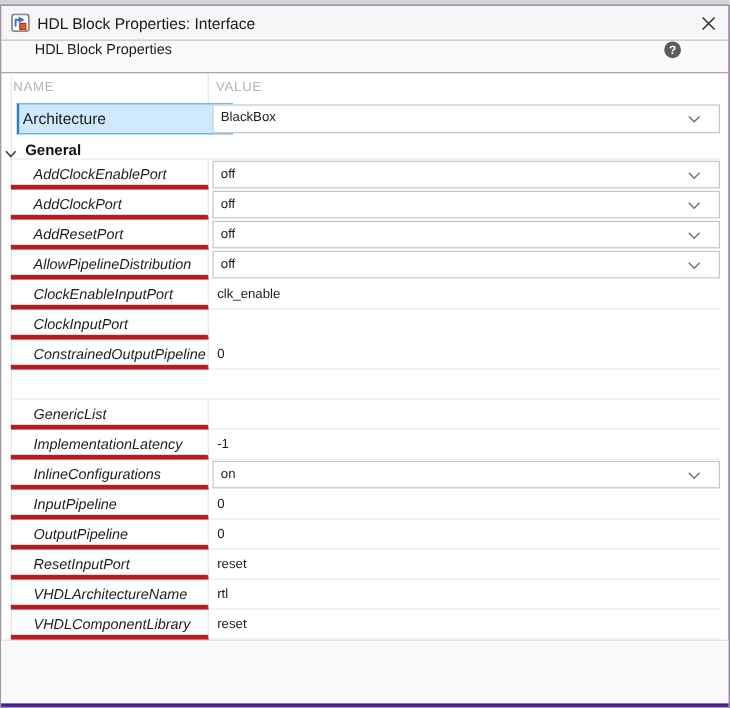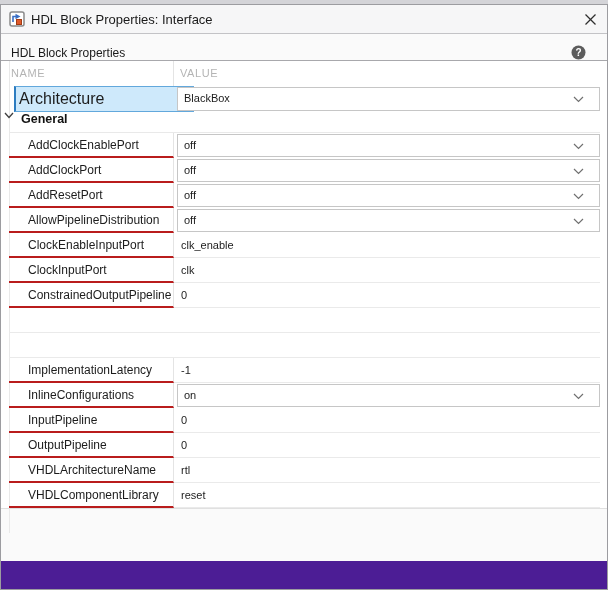--- a/index.html
+++ b/index.html
@@ -35,8 +35,8 @@
   .toolbar {
     height:27px; background:#fafafa;
     border-bottom:1px solid #a8a8ac;
-    display:flex; align-items:flex-end;
-    padding:0 10px;
+    display:flex; align-items:flex-start;
+    padding:0 28px;
   }
   .toolbar-title { font-size:12px; color:#1a1a1a; }
   .help-btn { margin-left:auto; margin-right:11px; width:15px; height:15px; display:inline-flex; }

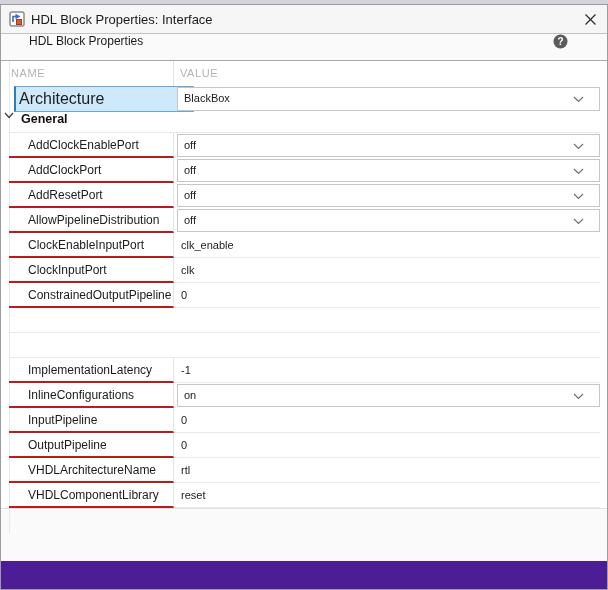--- a/index.html
+++ b/index.html
@@ -67,7 +67,7 @@
     position:absolute; left:5px; top:0; bottom:0; width:180px;
     background:#cee9fb;
     border:1px solid #62a8dc; border-left:2px solid #2c7cc0;
-    line-height:23px; padding-left:3px; font-size:16px;
+    line-height:23px; padding-left:3px; font-size:13px;
   }
   
   .combo {

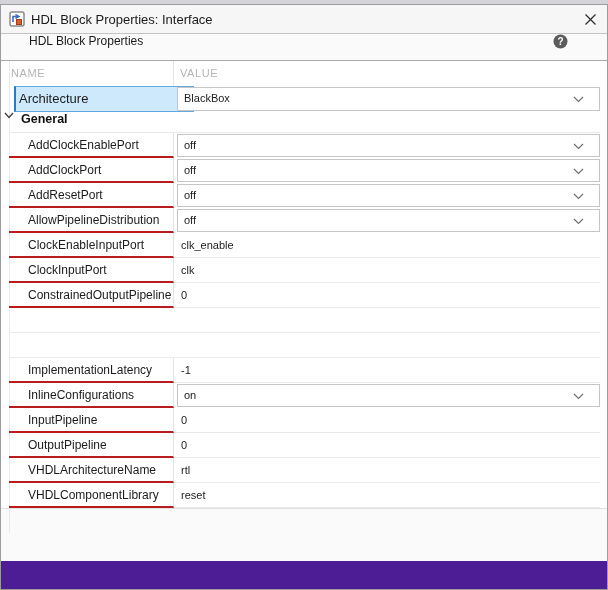--- a/index.html
+++ b/index.html
@@ -77,7 +77,7 @@
   }
   .combo .chev { position:absolute; right:15px; top:50%; margin-top:-3px; }
   
-  .trow.general { height:21px; align-items:flex-start; border-bottom:1px solid #e9e9e9; }
+  .trow.general { height:21px; align-items:flex-end; border-bottom:1px solid #e9e9e9; }
   .sect-chev { margin-left:-5px; width:10px; display:inline-flex; }
   .gen-label { font-size:12.5px; font-weight:bold; margin-left:7px; color:#111; }
   

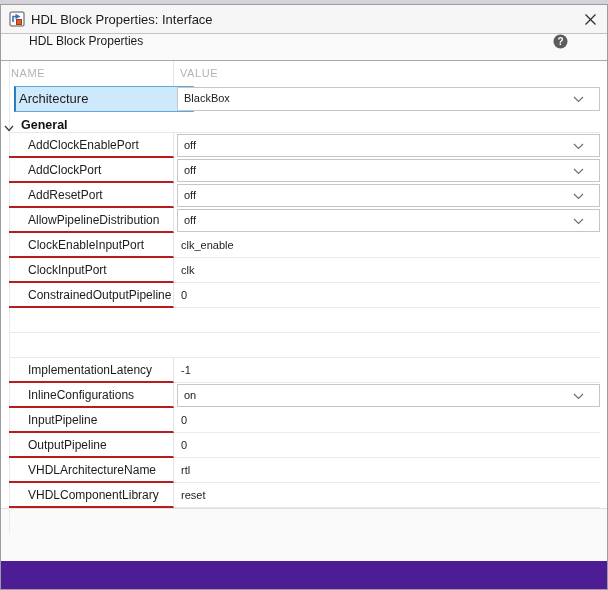--- a/index.html
+++ b/index.html
@@ -82,7 +82,7 @@
   .gen-label { font-size:12.5px; font-weight:bold; margin-left:7px; color:#111; }
   
   .prow { display:flex; position:relative; margin:0 7px 0 8px; height:25px; }
-  .prow .name-cell { line-height:24px; padding-left:19px; border-bottom:2px solid #b91c1c; }
+  .prow .name-cell { line-height:24px; padding-left:19px; border-bottom:4px solid #b91c1c;font-style:italic; }
   .prow .value-cell.text { border-bottom:1px solid #eaeaea; line-height:24px; padding-left:7px; }
   .empty-area { height:53px; background:#fafafa; border-top:1px solid #e0e0e0; }
   svg { display:block; }

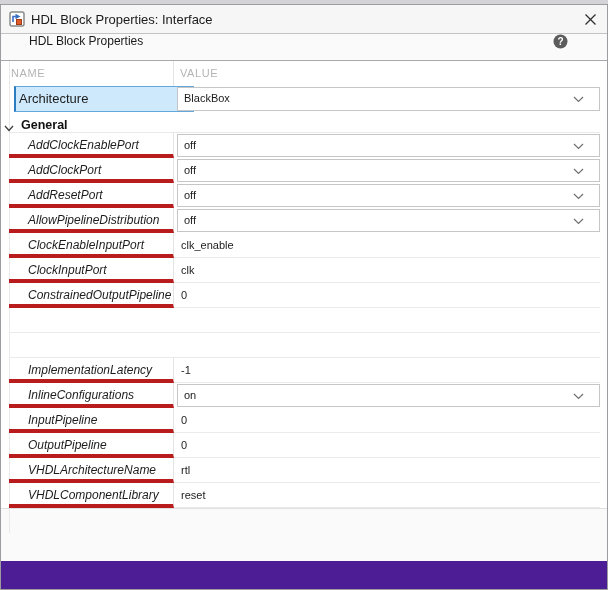--- a/index.html
+++ b/index.html
@@ -200,7 +200,6 @@
         </div>
         <div class="prow">
           <div class="name-cell">ClockInputPort</div>
-          <div class="value-cell text">clk</div>
         </div>
         <div class="prow">
           <div class="name-cell">ConstrainedOutputPipeline</div>

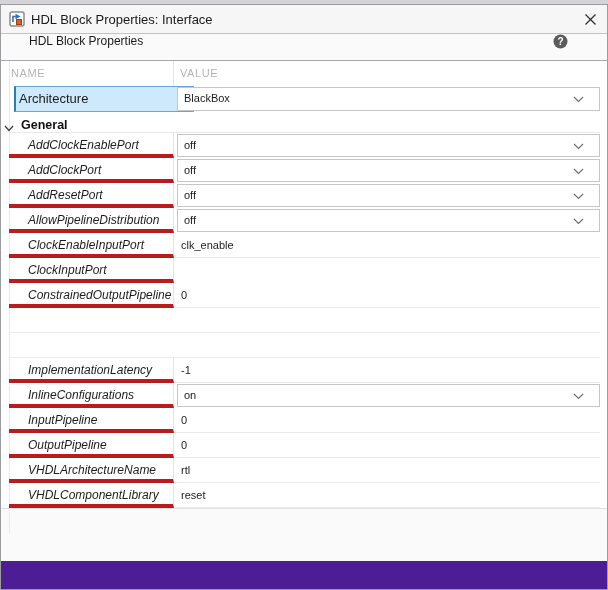--- a/index.html
+++ b/index.html
@@ -209,6 +209,7 @@
           <div class="value-cell text"></div>
         </div>
         <div class="prow">
+          <div class="name-cell">GenericList</div>
           <div class="value-cell text"></div>
         </div>
         <div class="prow">

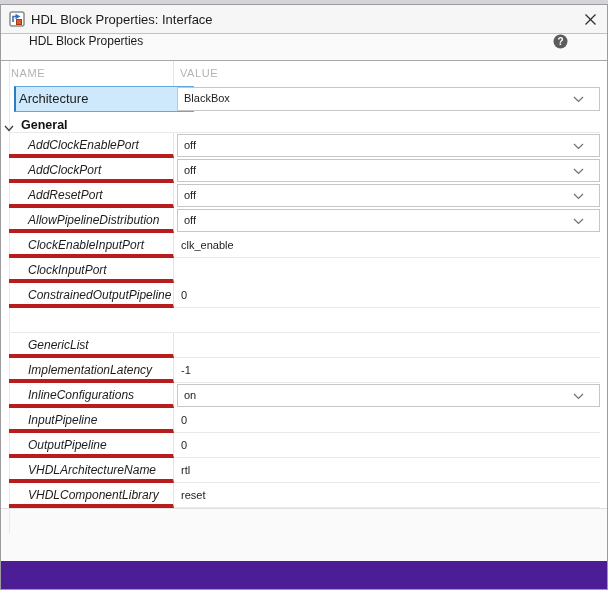--- a/index.html
+++ b/index.html
@@ -235,6 +235,10 @@
           <div class="value-cell text">0</div>
         </div>
         <div class="prow">
+          <div class="name-cell">ResetInputPort</div>
+          <div class="value-cell text">reset</div>
+        </div>
+        <div class="prow">
           <div class="name-cell">VHDLArchitectureName</div>
           <div class="value-cell text">rtl</div>
         </div>

